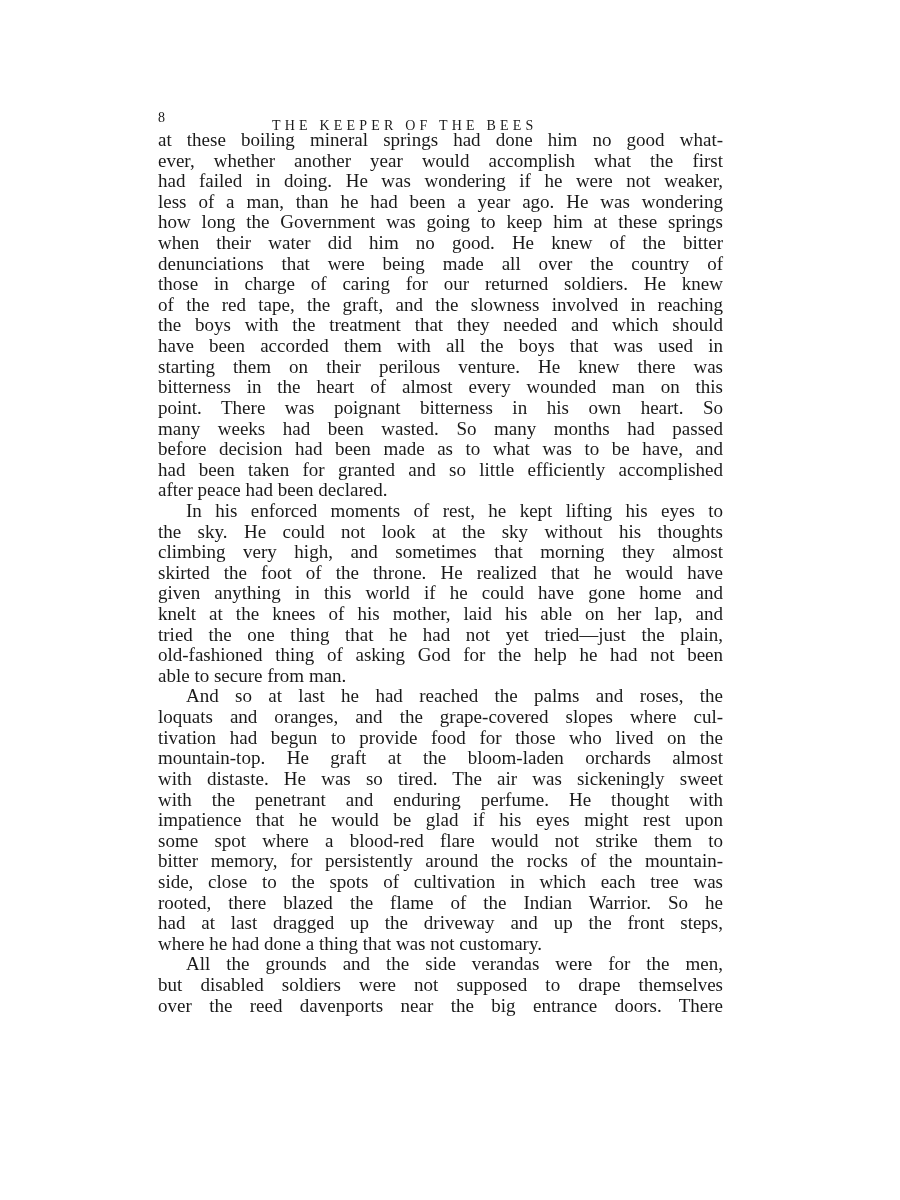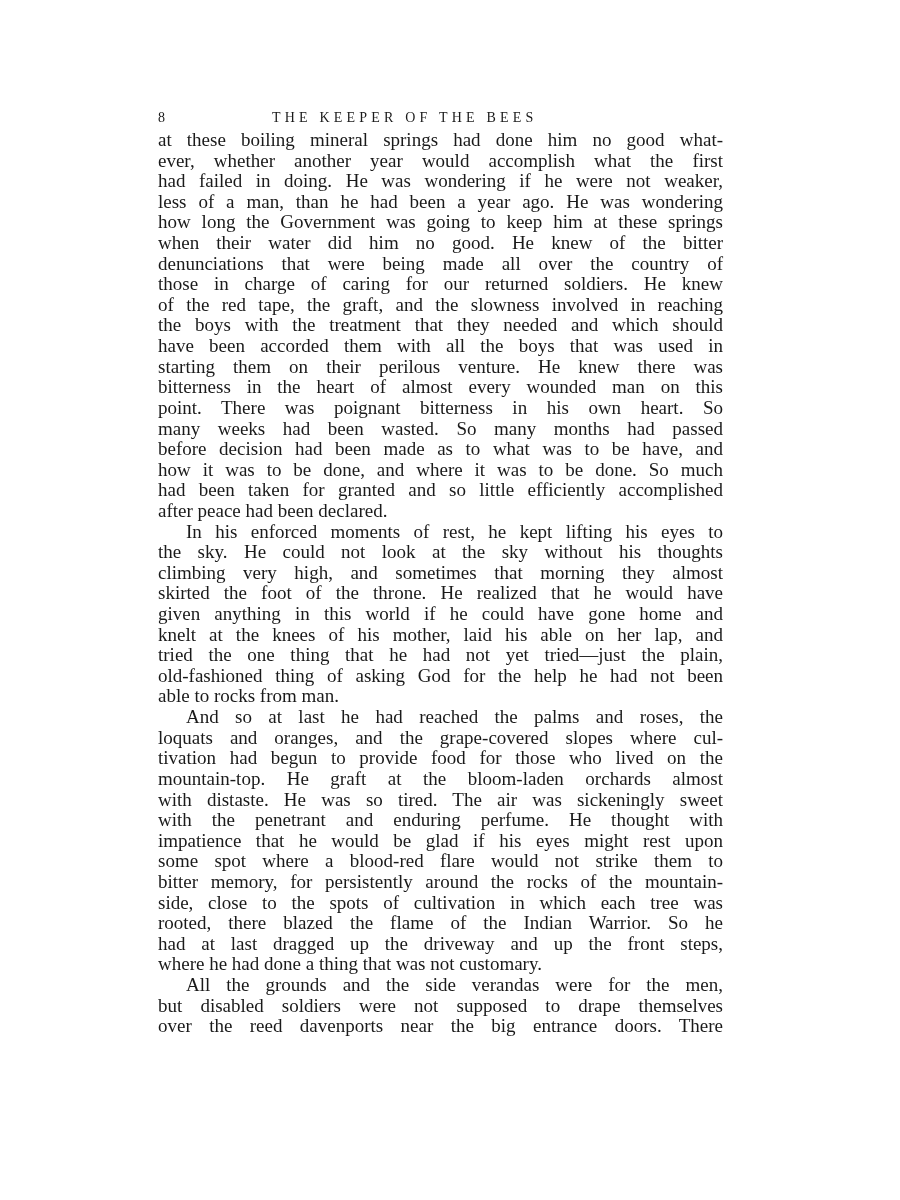--- a/index.html
+++ b/index.html
@@ -36,7 +36,7 @@
     .running-title {
       position: absolute;
       left: 114px;
-      top: 0;
+      top: 8px;
       letter-spacing: 4.2px;
       font-size: 14px;
     }

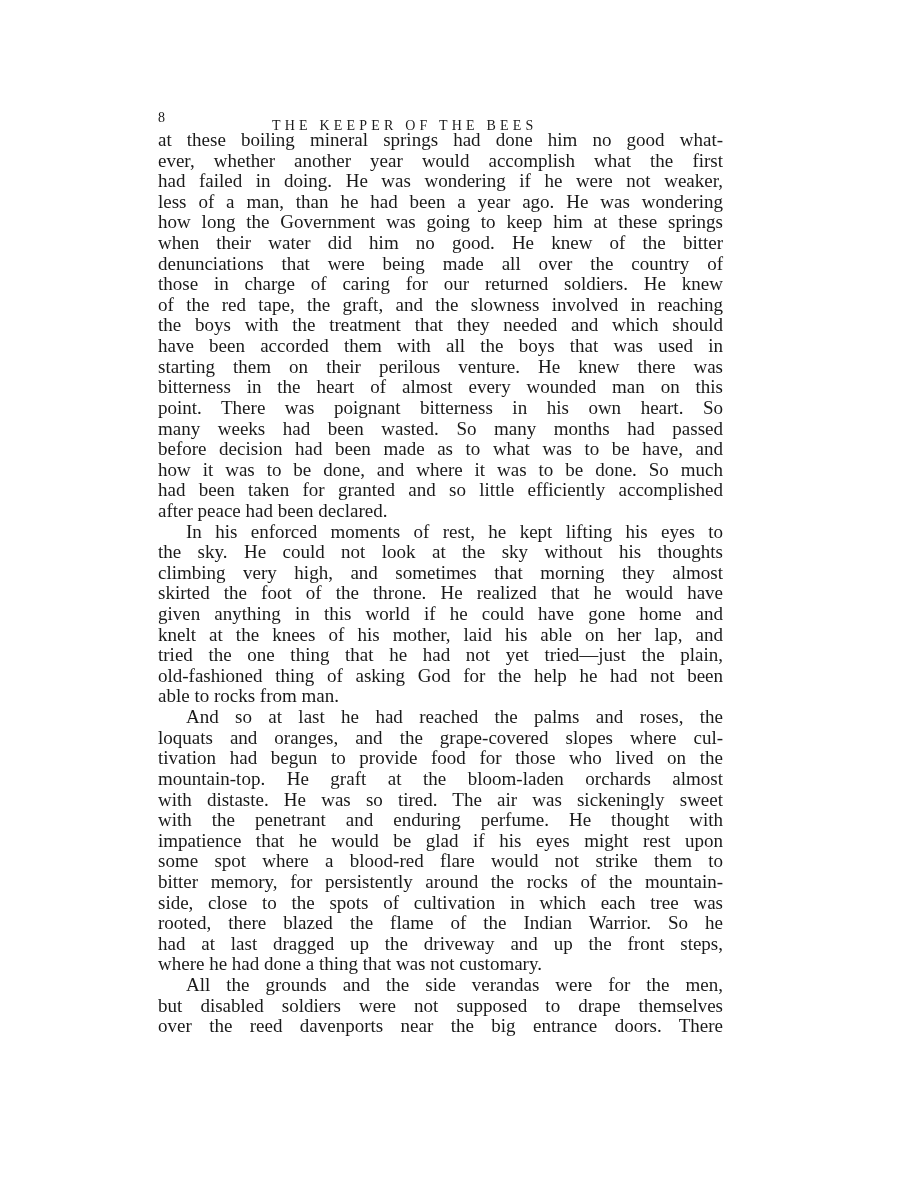--- a/index.html
+++ b/index.html
@@ -85,7 +85,6 @@
         <span class="line">point.  There was poignant bitterness in his own heart.  So</span>
         <span class="line">many weeks had been wasted.  So many months had passed</span>
         <span class="line">before decision had been made as to what was to be have, and</span>
-        <span class="line">how it was to be done, and where it was to be done.  So much</span>
         <span class="line">had been taken for granted and so little efficiently accomplished</span>
         <span class="line last">after peace had been declared.</span>
       </div>

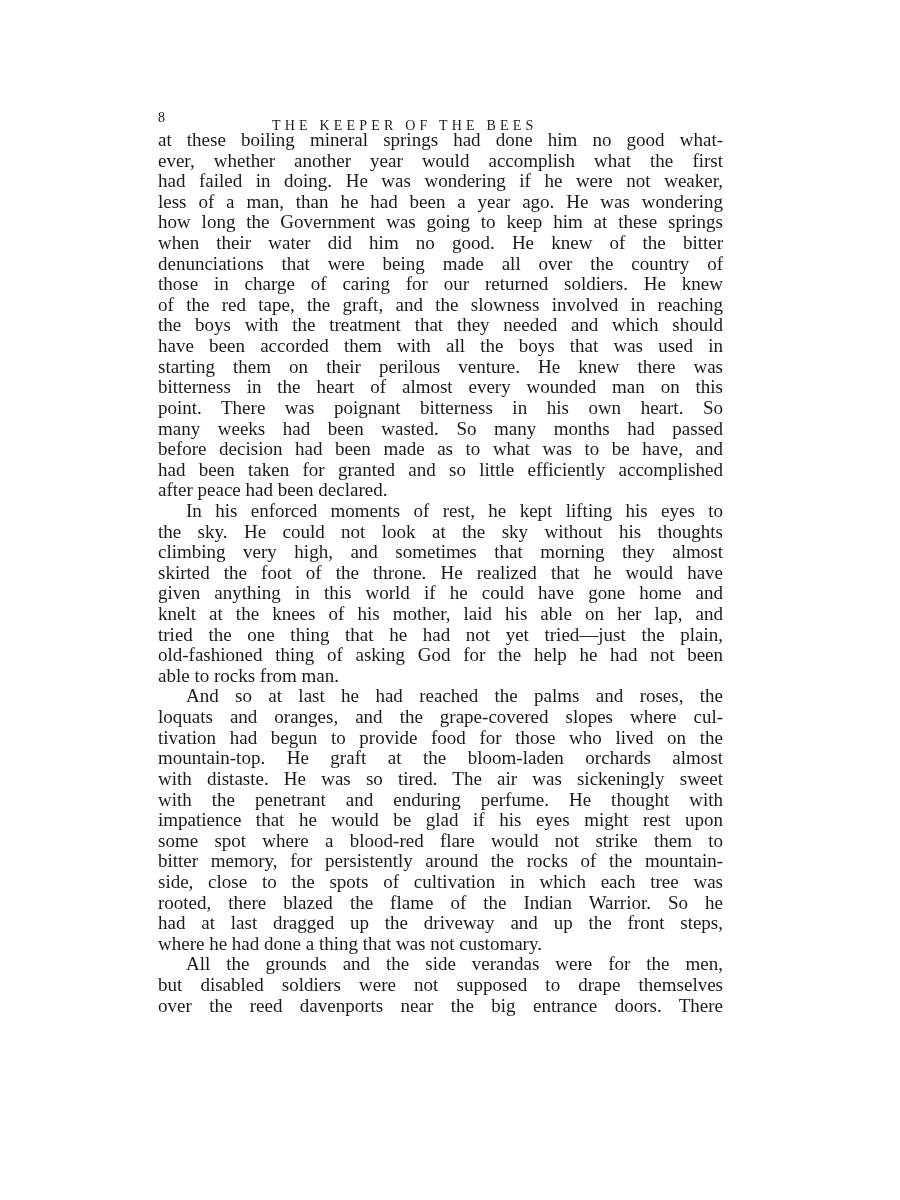--- a/index.html
+++ b/index.html
@@ -97,7 +97,7 @@
         <span class="line">knelt at the knees of his mother, laid his able on her lap, and</span>
         <span class="line">tried the one thing that he had not yet tried—just the plain,</span>
         <span class="line">old-fashioned thing of asking God for the help he had not been</span>
-        <span class="line last">able to rocks from man.</span>
+        <span class="line last">able to secure from man.</span>
       </div>
       <div>
         <span class="line indent">And so at last he had reached the palms and roses, the</span>

